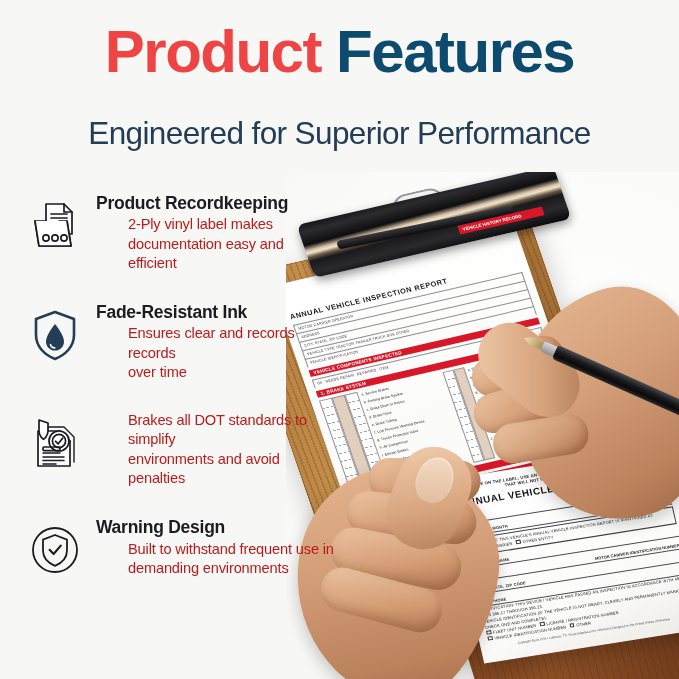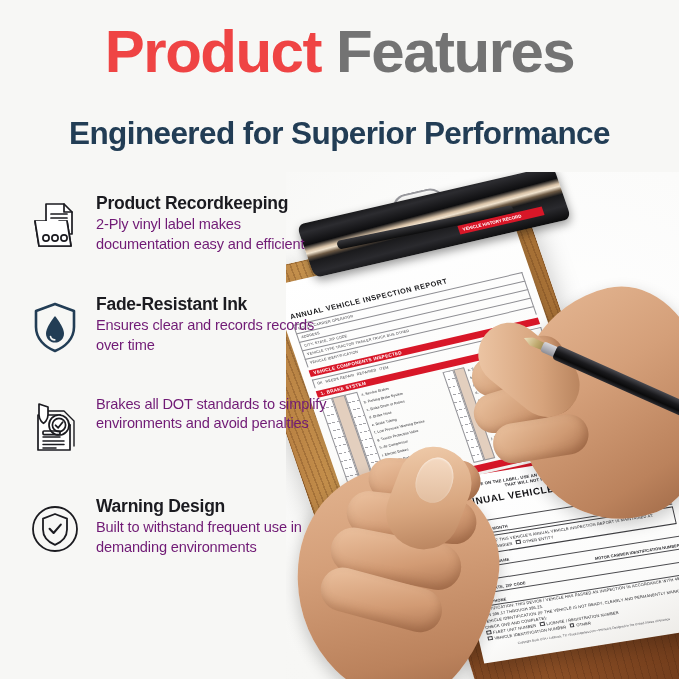--- a/index.html
+++ b/index.html
@@ -29,7 +29,7 @@
     white-space: nowrap;
   }
   .title .t-dark { color: #ef4444; }
-  .title .t-red  { color: #737373; }
+  .title .t-red  { color: #0c4a6e; }
 
   .subtitle {
     position: absolute;

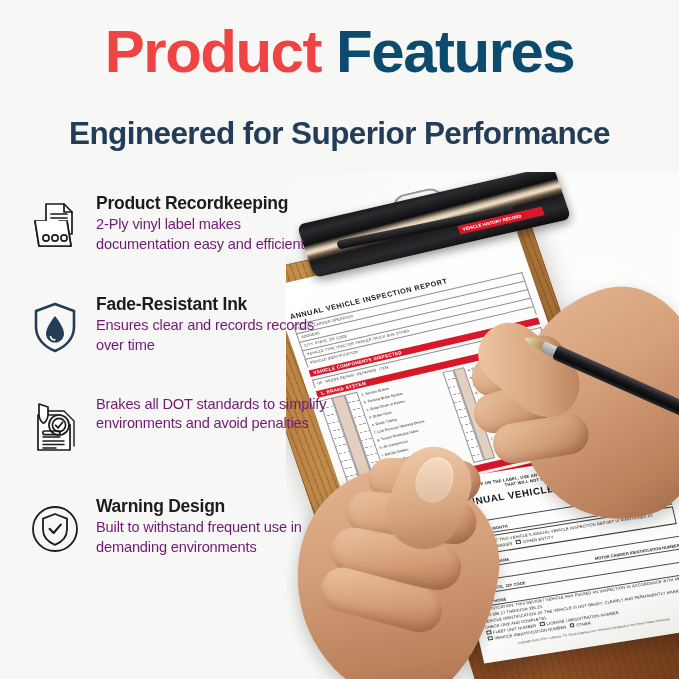--- a/index.html
+++ b/index.html
@@ -36,7 +36,7 @@
     top: 115px; left: 0; width: 679px;
     text-align: center;
     font-size: 31.5px;
-    font-weight: 700;
+    font-weight: 400;
     letter-spacing: -0.6px;
     color: #223d55;
     white-space: nowrap;

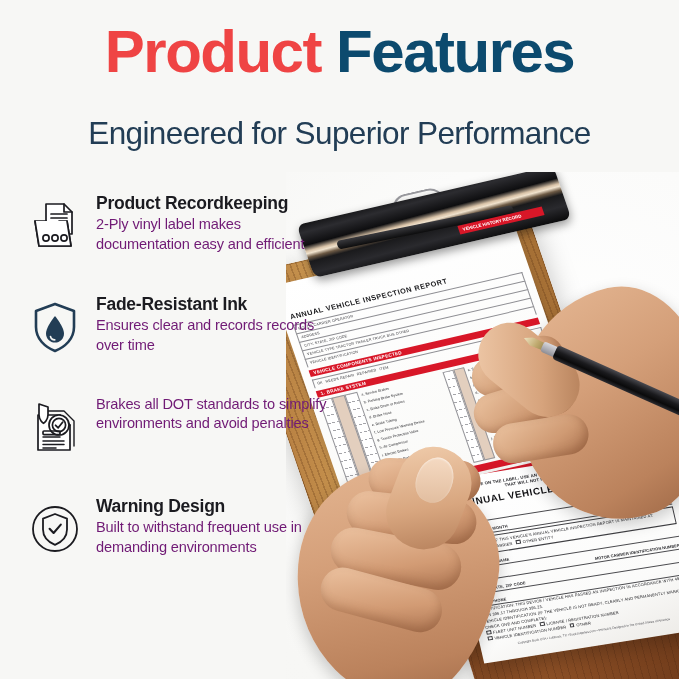--- a/index.html
+++ b/index.html
@@ -74,9 +74,10 @@
   .feature .fdesc {
     font-size: 14.6px;
     font-weight: 400;
-    color: #701a75;
+    color: #b91c1c;
     line-height: 1.32;
     letter-spacing: -0.15px;
+    margin-left: 32px;
   }
 
   

